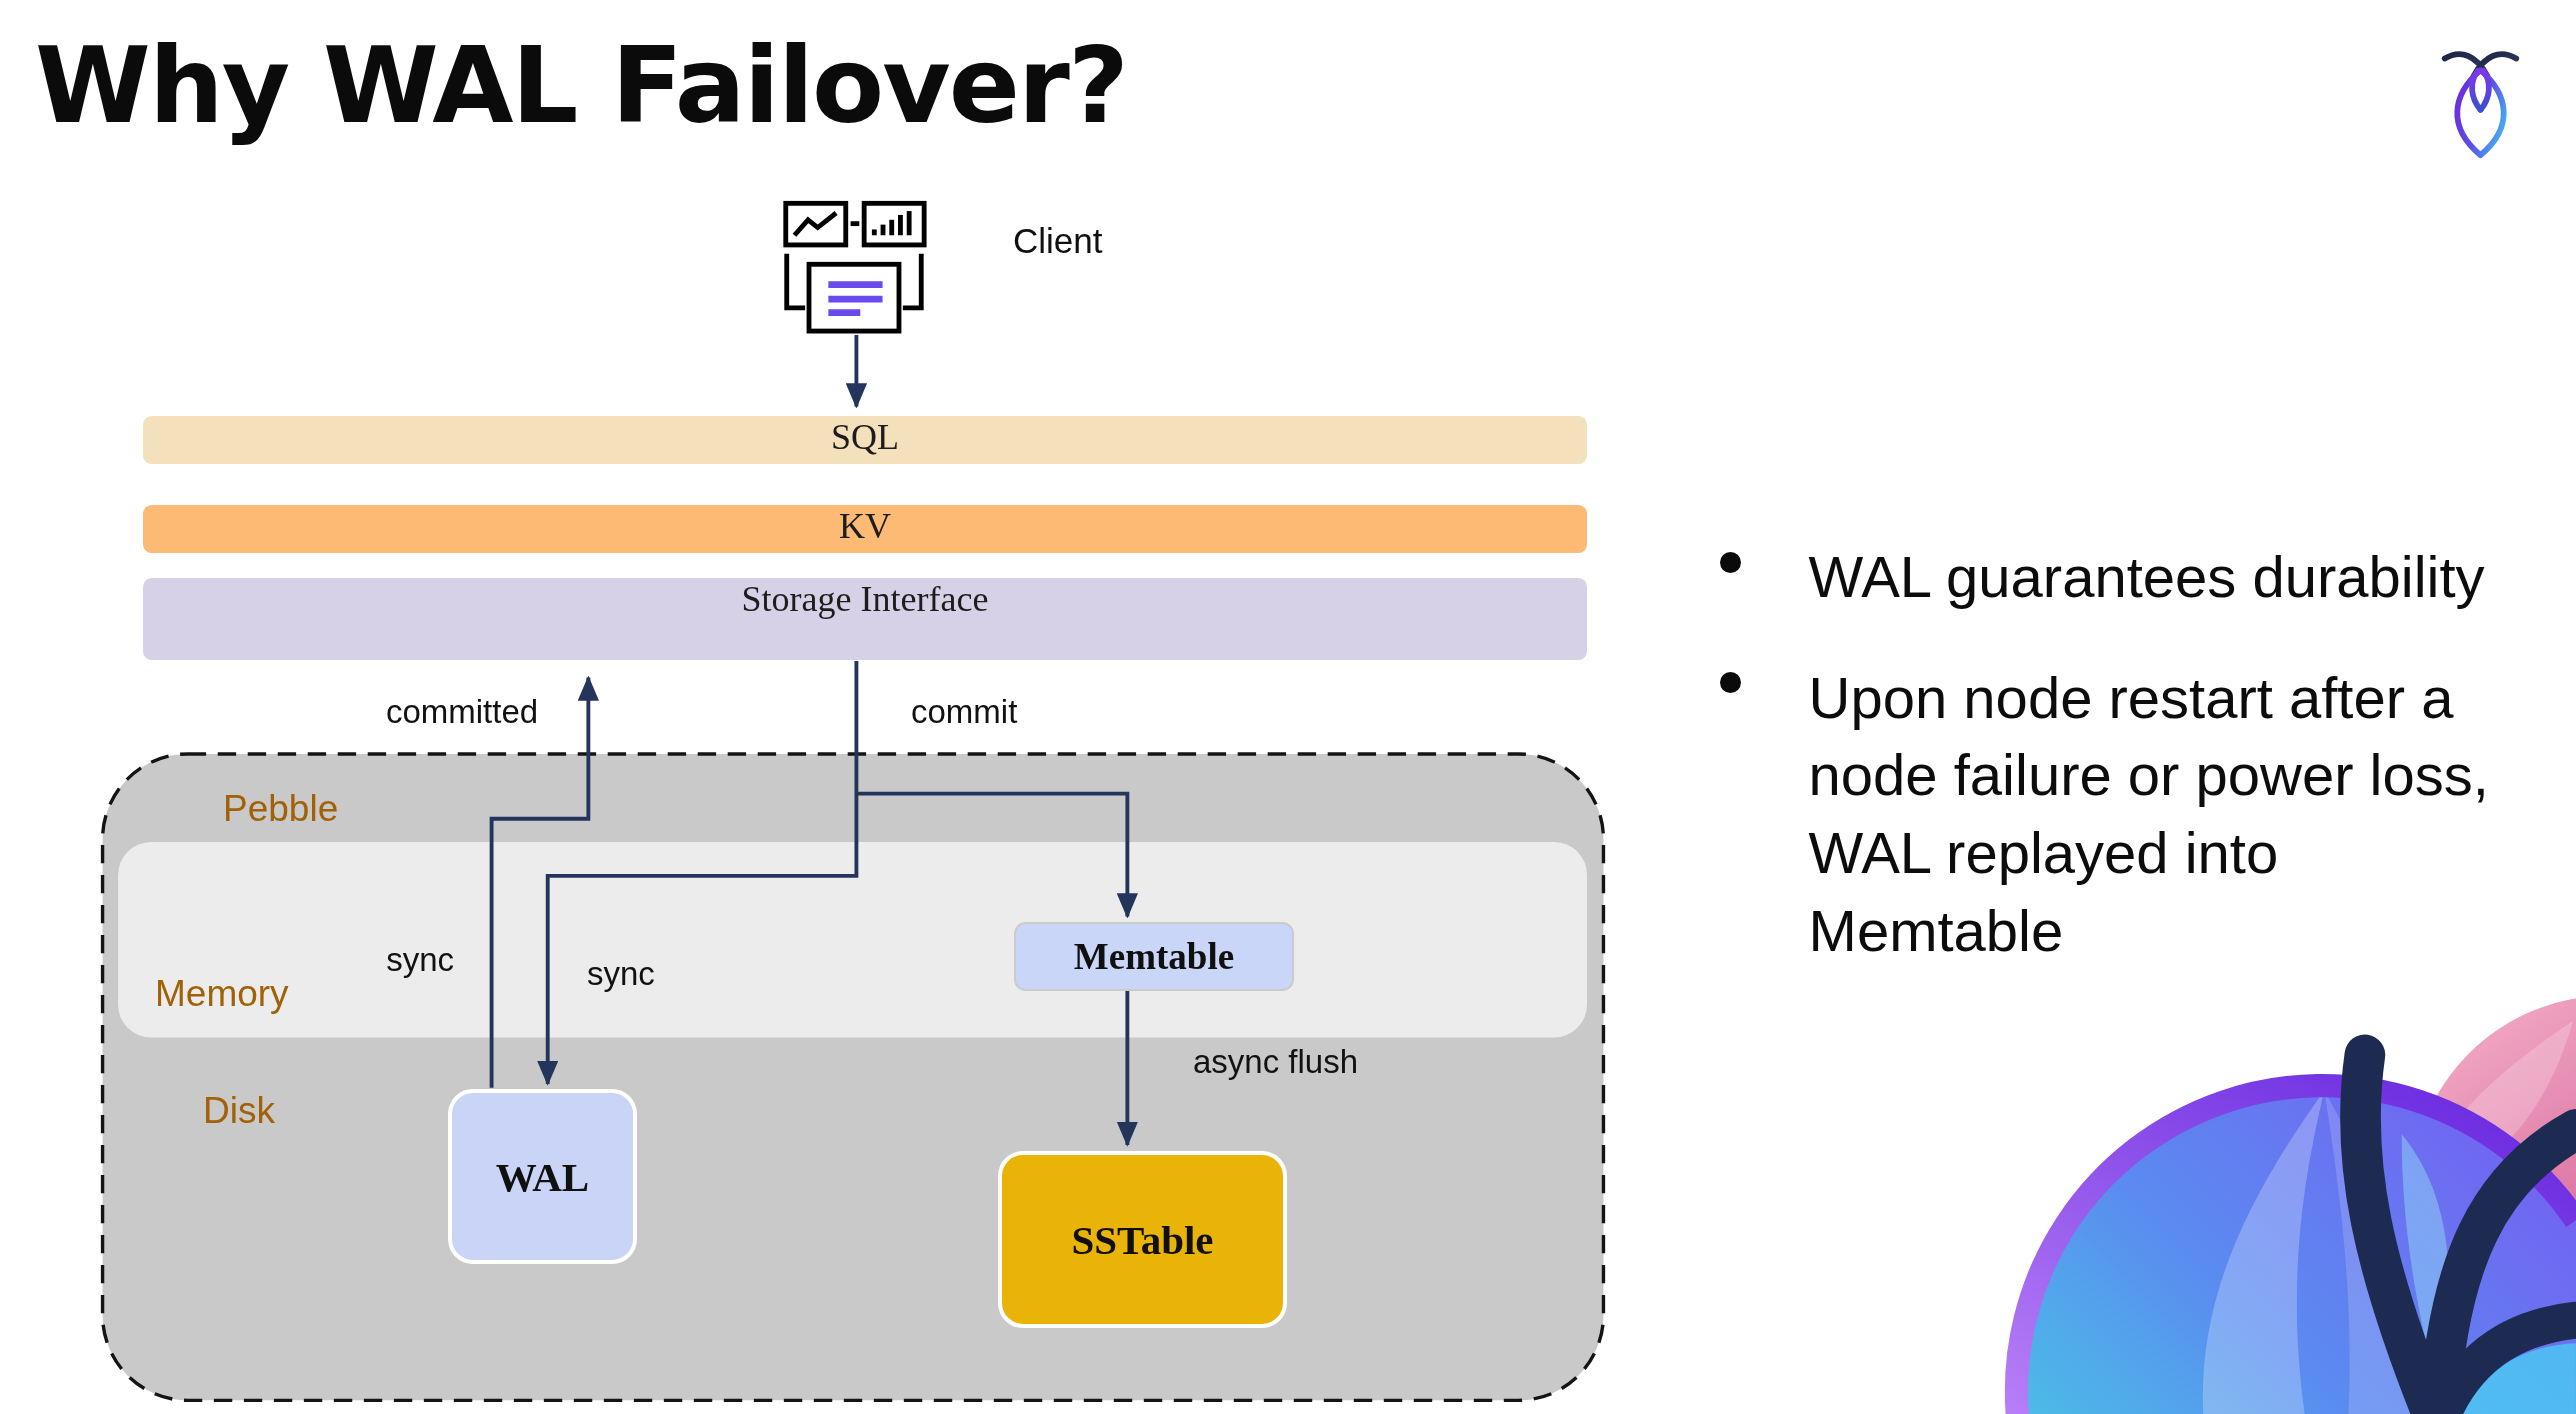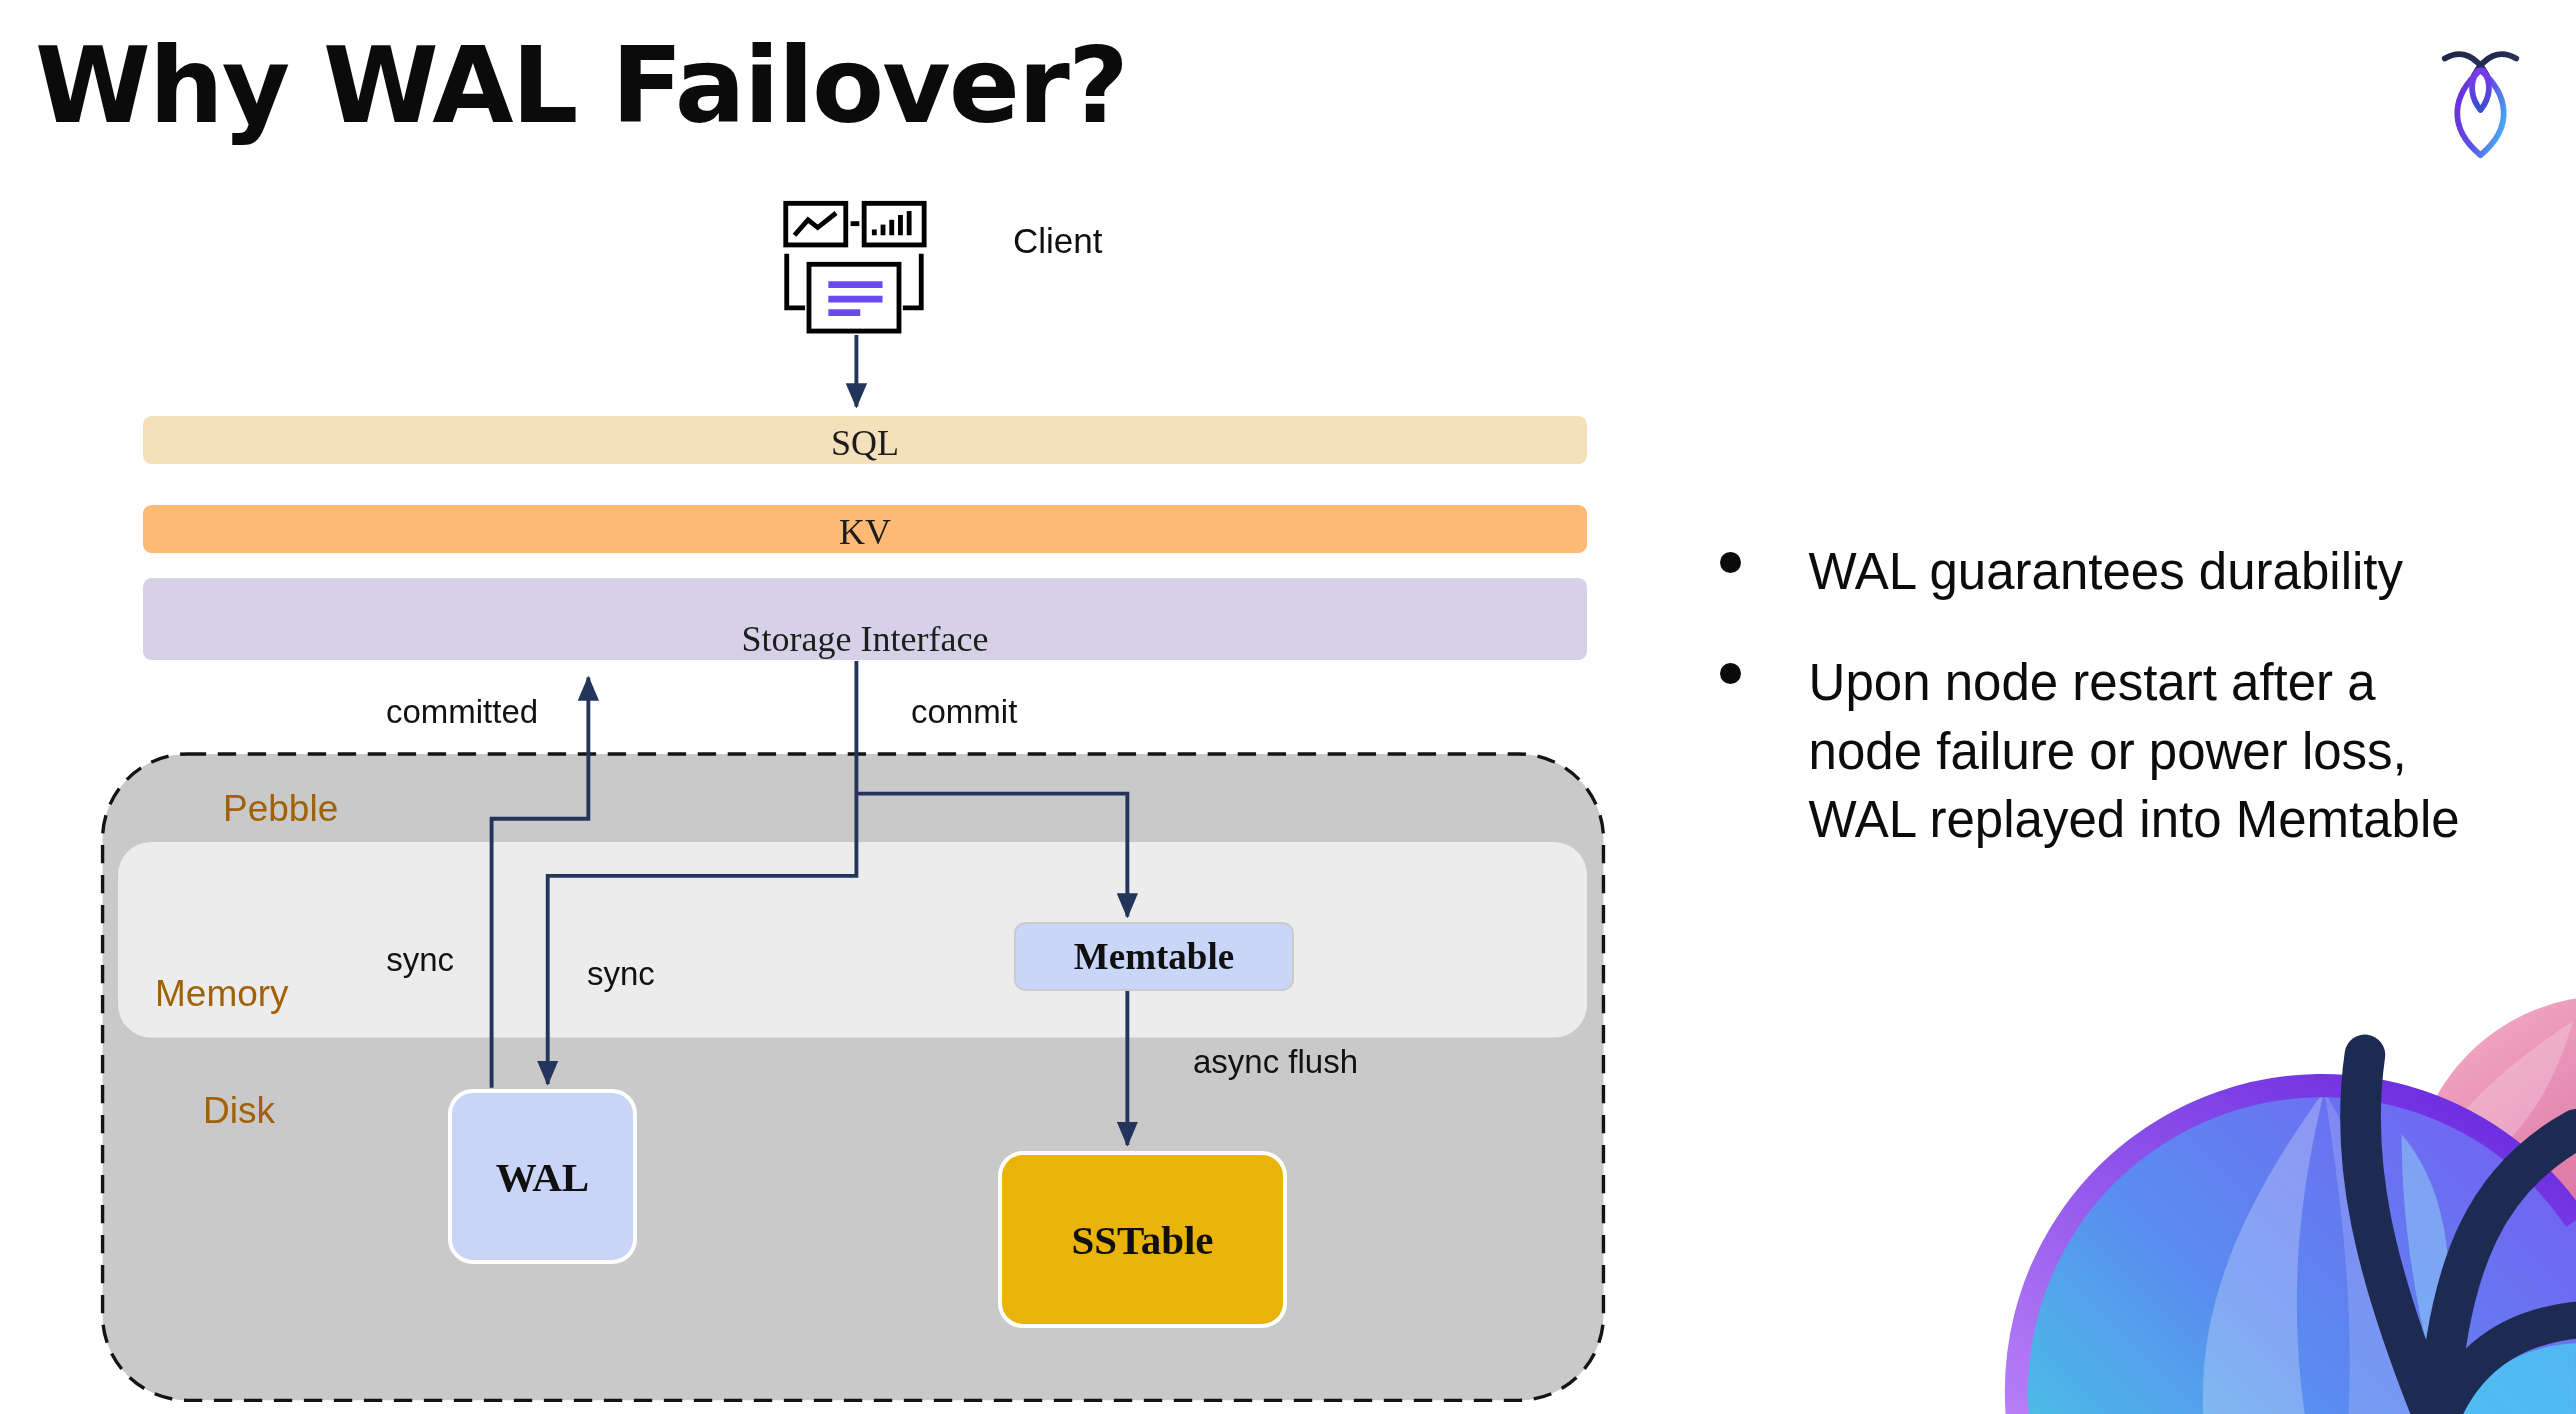--- a/index.html
+++ b/index.html
@@ -12,7 +12,7 @@
          font-family:"DejaVu Sans","Liberation Sans",sans-serif;}
 
   
-  .bar{left:143px;width:1444px;border-radius:8.7px;display:flex;align-items:flex-end;justify-content:center;
+  .bar{left:143px;width:1444px;border-radius:8.7px;display:flex;align-items:flex-start;justify-content:center;
        font-family:"Liberation Serif",serif;font-size:36px;color:#1d1d1d;z-index:3;}
   .bar-sql{top:416px;height:48px;background:#f5e0bc;}
   .bar-kv{top:505px;height:48px;background:#fdba74;}

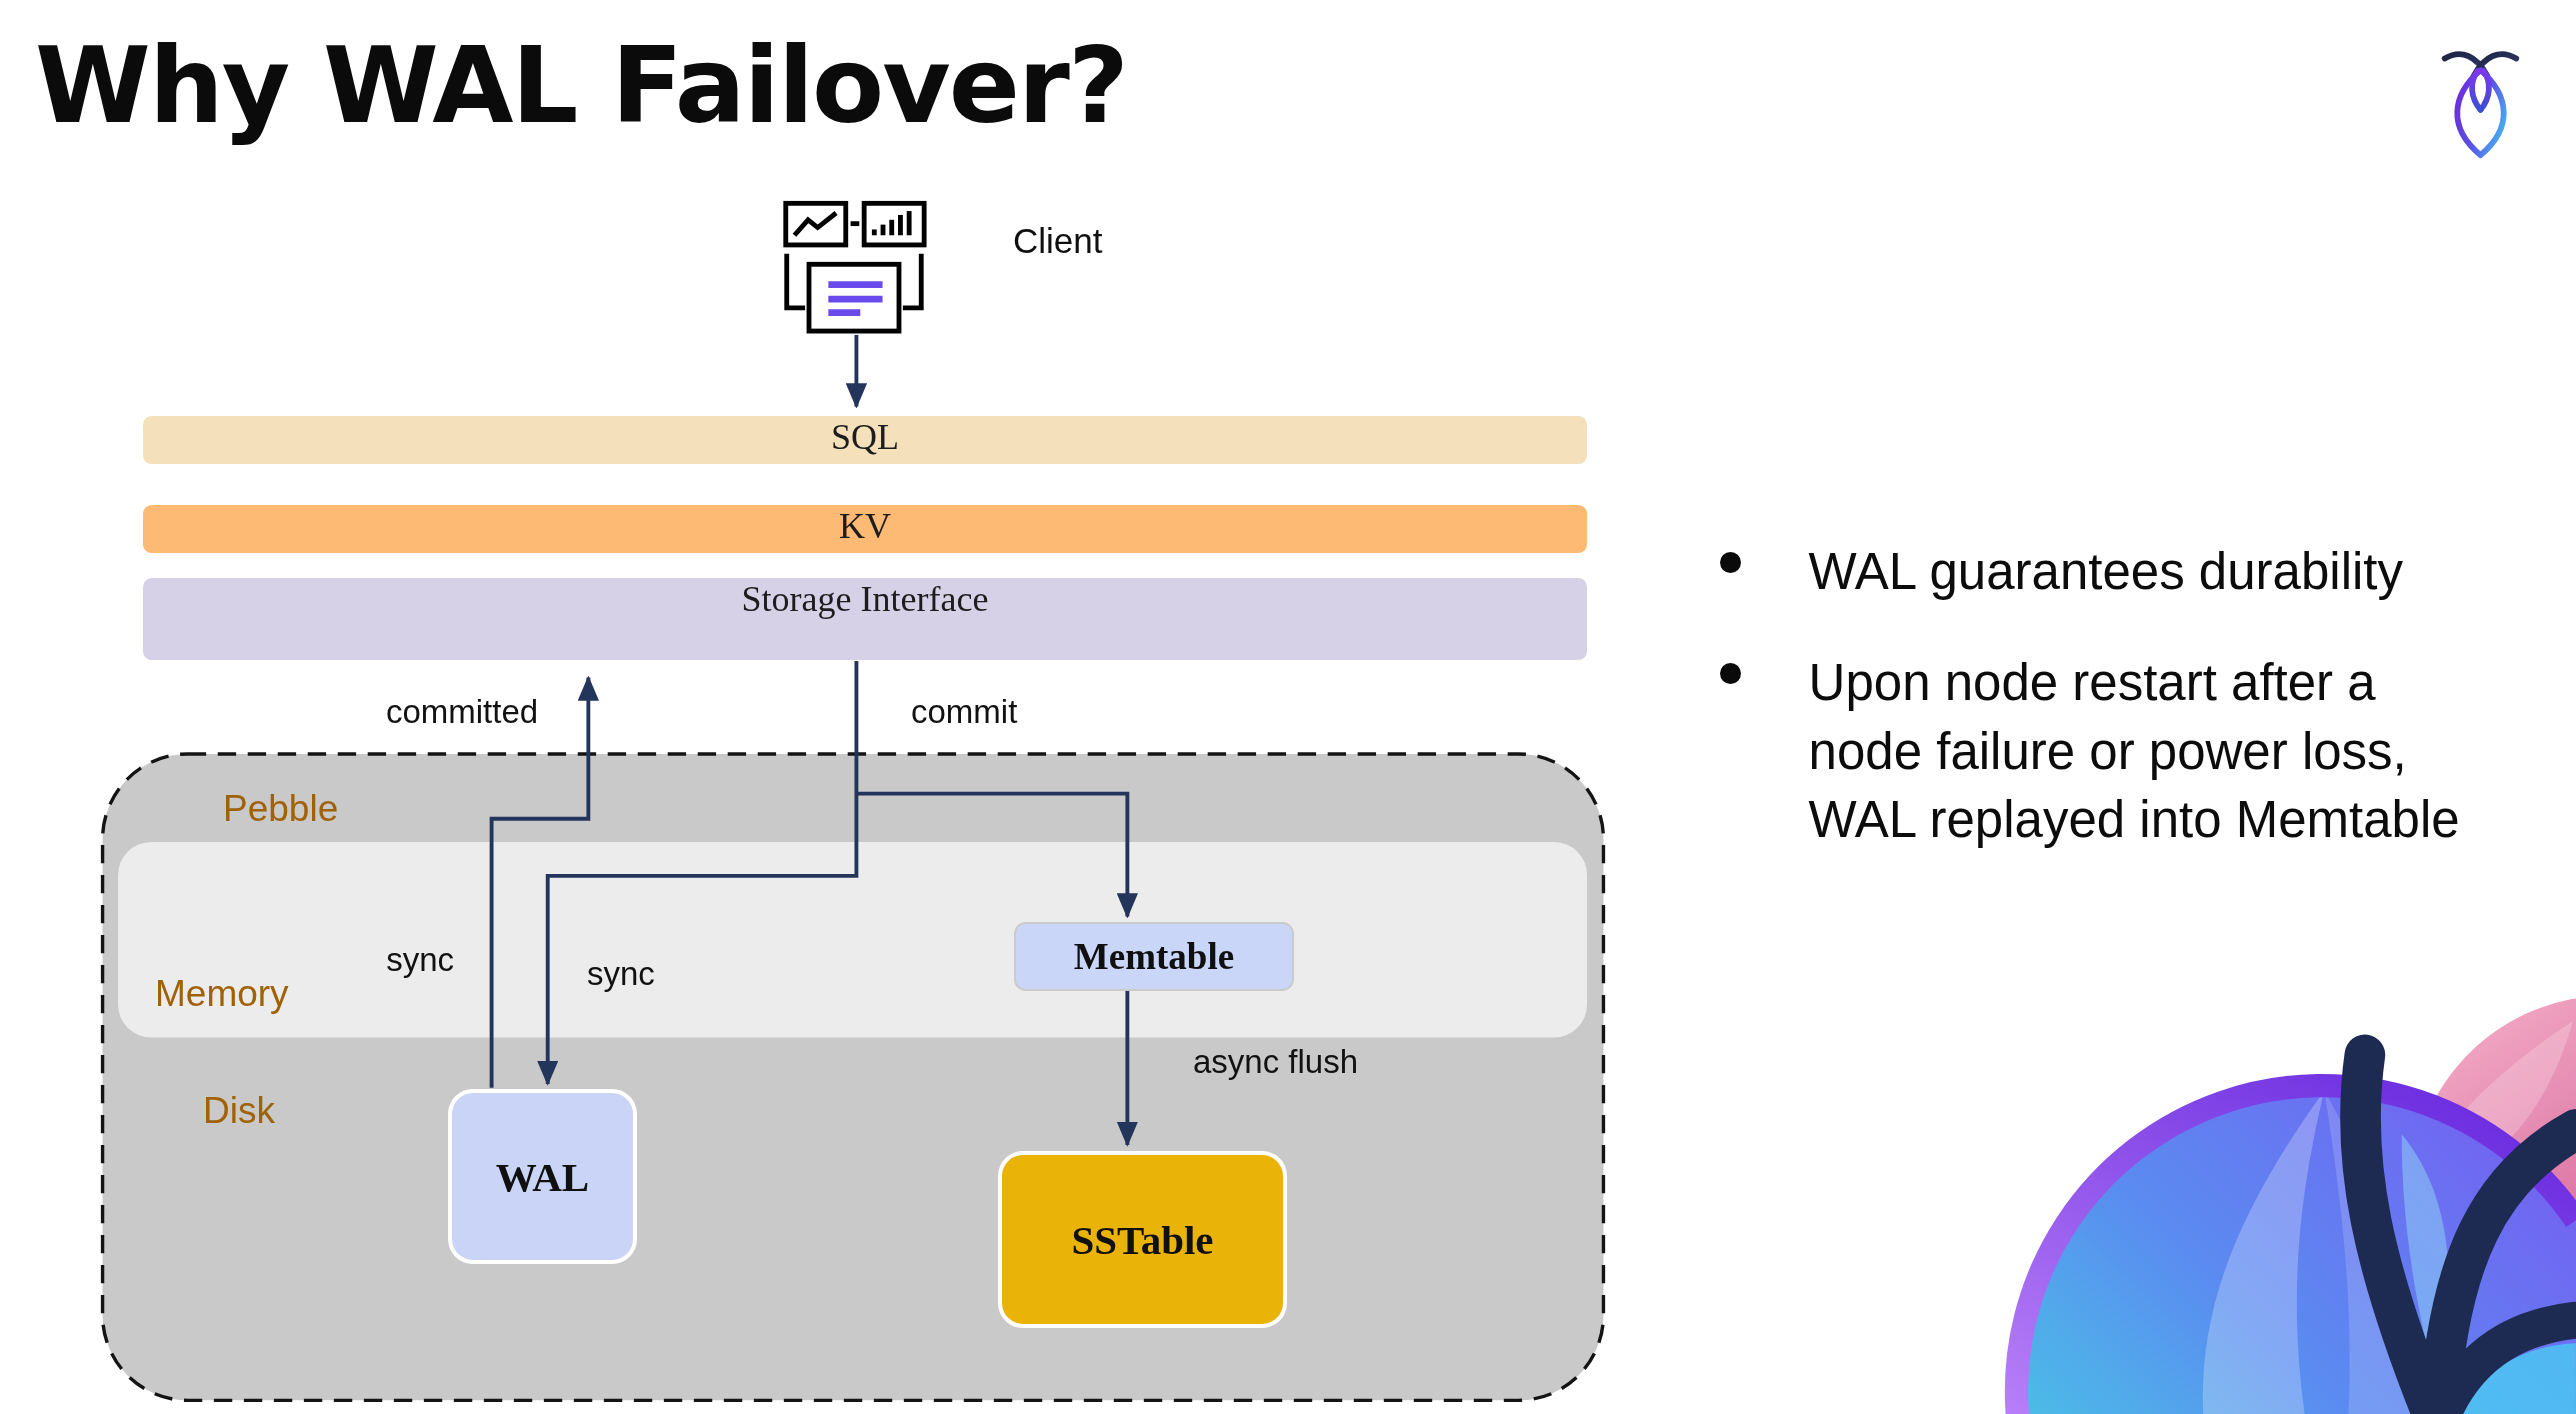--- a/index.html
+++ b/index.html
@@ -41,7 +41,7 @@
   .bullet{display:flex;align-items:flex-start;margin-bottom:43px;}
   .bullet .dot{flex:0 0 auto;width:21px;height:21px;border-radius:50%;background:#0a0a0a;
         margin:13.5px 68px 0 11.6px;}
-  .bullet .btext{font-size:51px;line-height:1.34;color:#0c0c0c;white-space:pre-line;}
+  .bullet .btext{font-size:58px;line-height:1.34;color:#0c0c0c;white-space:pre-line;}
 
   .client-label{left:1013px;top:221px;font-size:35px;color:#101010;z-index:3;}
 

